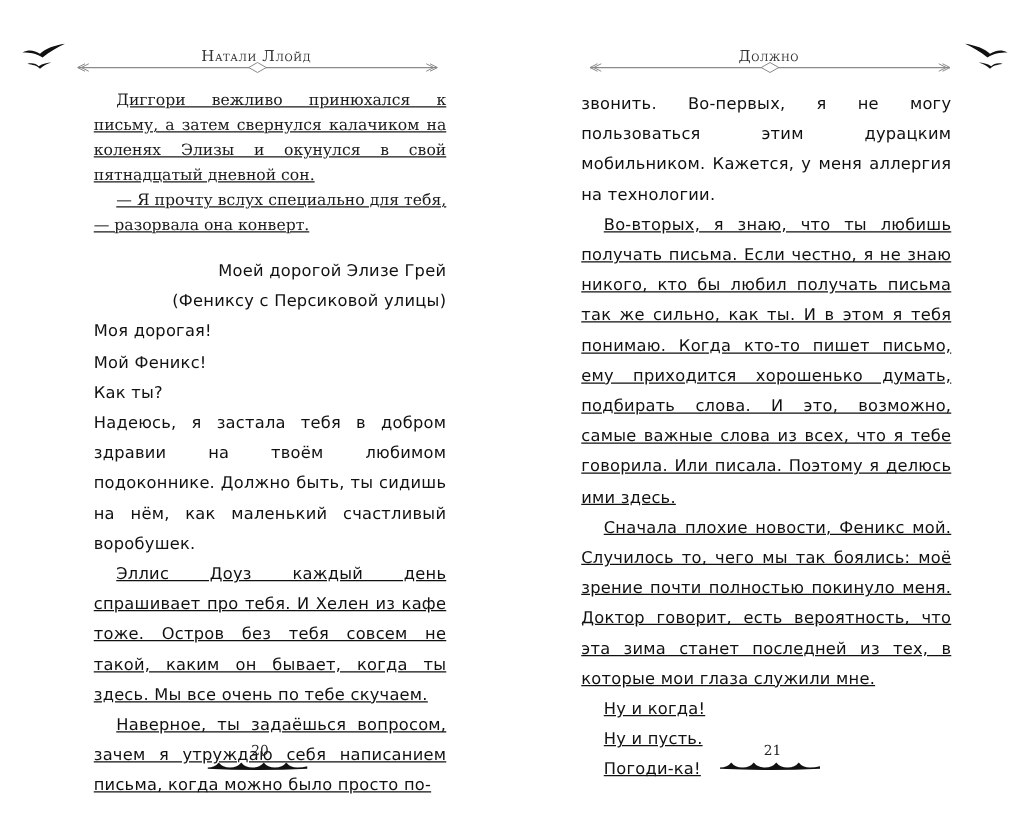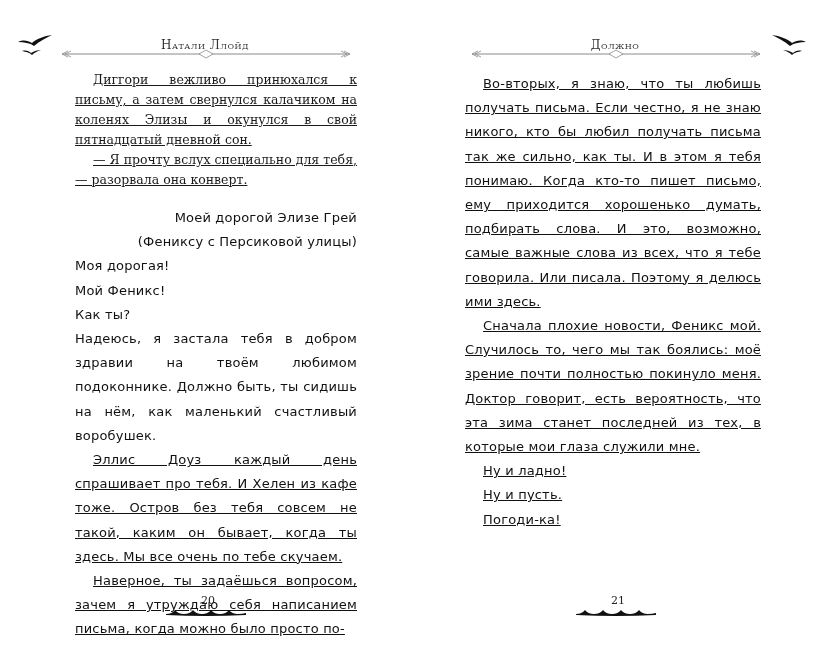--- a/index.html
+++ b/index.html
@@ -96,6 +96,7 @@
 
   <div class="text">
     <div class="hand">
+      <p>звонить. Во-первых, я не могу пользоваться этим дурацким мобильником. Кажется, у меня аллергия на технологии.</p>
       <p class="indent">Во-вторых, я знаю, что ты любишь получать письма. Если честно, я не знаю никого, кто бы любил получать письма так же сильно, как ты. И в этом я тебя понимаю. Когда кто-то пишет письмо, ему приходится хорошенько думать, подбирать слова. И это, возможно, самые важные слова из всех, что я тебе говорила. Или писала. Поэтому я делюсь ими здесь.</p>
       <p class="indent">Сначала плохие новости, Феникс мой. Случилось то, чего мы так боялись: моё зрение почти полностью покинуло меня. Доктор говорит, есть вероятность, что эта зима станет последней из тех, в которые мои глаза служили мне.</p>
       <p class="indent">Ну и ладно!</p>

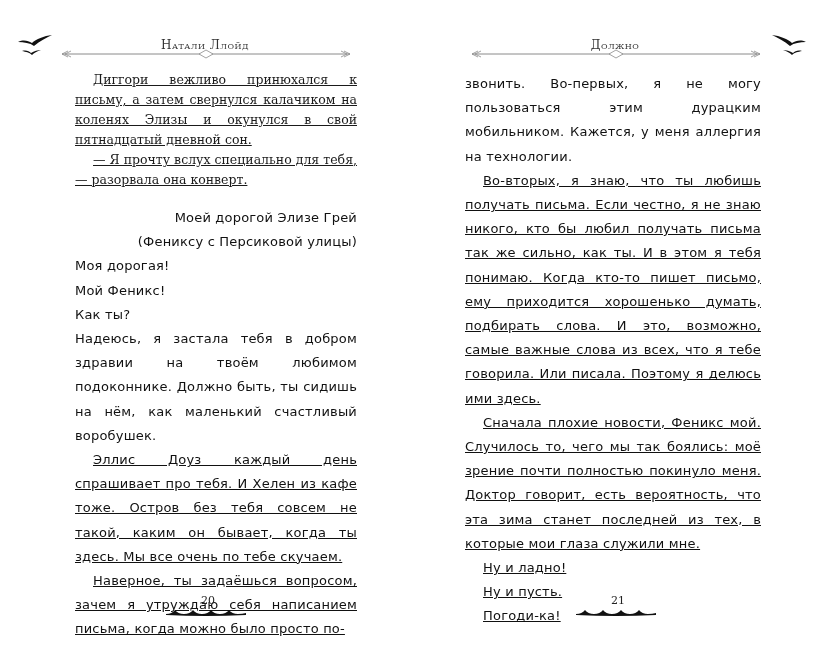--- a/index.html
+++ b/index.html
@@ -99,7 +99,7 @@
       <p>звонить. Во-первых, я не могу пользоваться этим дурацким мобильником. Кажется, у меня аллергия на технологии.</p>
       <p class="indent">Во-вторых, я знаю, что ты любишь получать письма. Если честно, я не знаю никого, кто бы любил получать письма так же сильно, как ты. И в этом я тебя понимаю. Когда кто-то пишет письмо, ему приходится хорошенько думать, подбирать слова. И это, возможно, самые важные слова из всех, что я тебе говорила. Или писала. Поэтому я делюсь ими здесь.</p>
       <p class="indent">Сначала плохие новости, Феникс мой. Случилось то, чего мы так боялись: моё зрение почти полностью покинуло меня. Доктор говорит, есть вероятность, что эта зима станет последней из тех, в которые мои глаза служили мне.</p>
-      <p class="indent">Ну и ладно!</p>
+      <p class="indent">Ну и когда!</p>
       <p class="indent">Ну и пусть.</p>
       <p class="indent">Погоди-ка!</p>
     </div>

